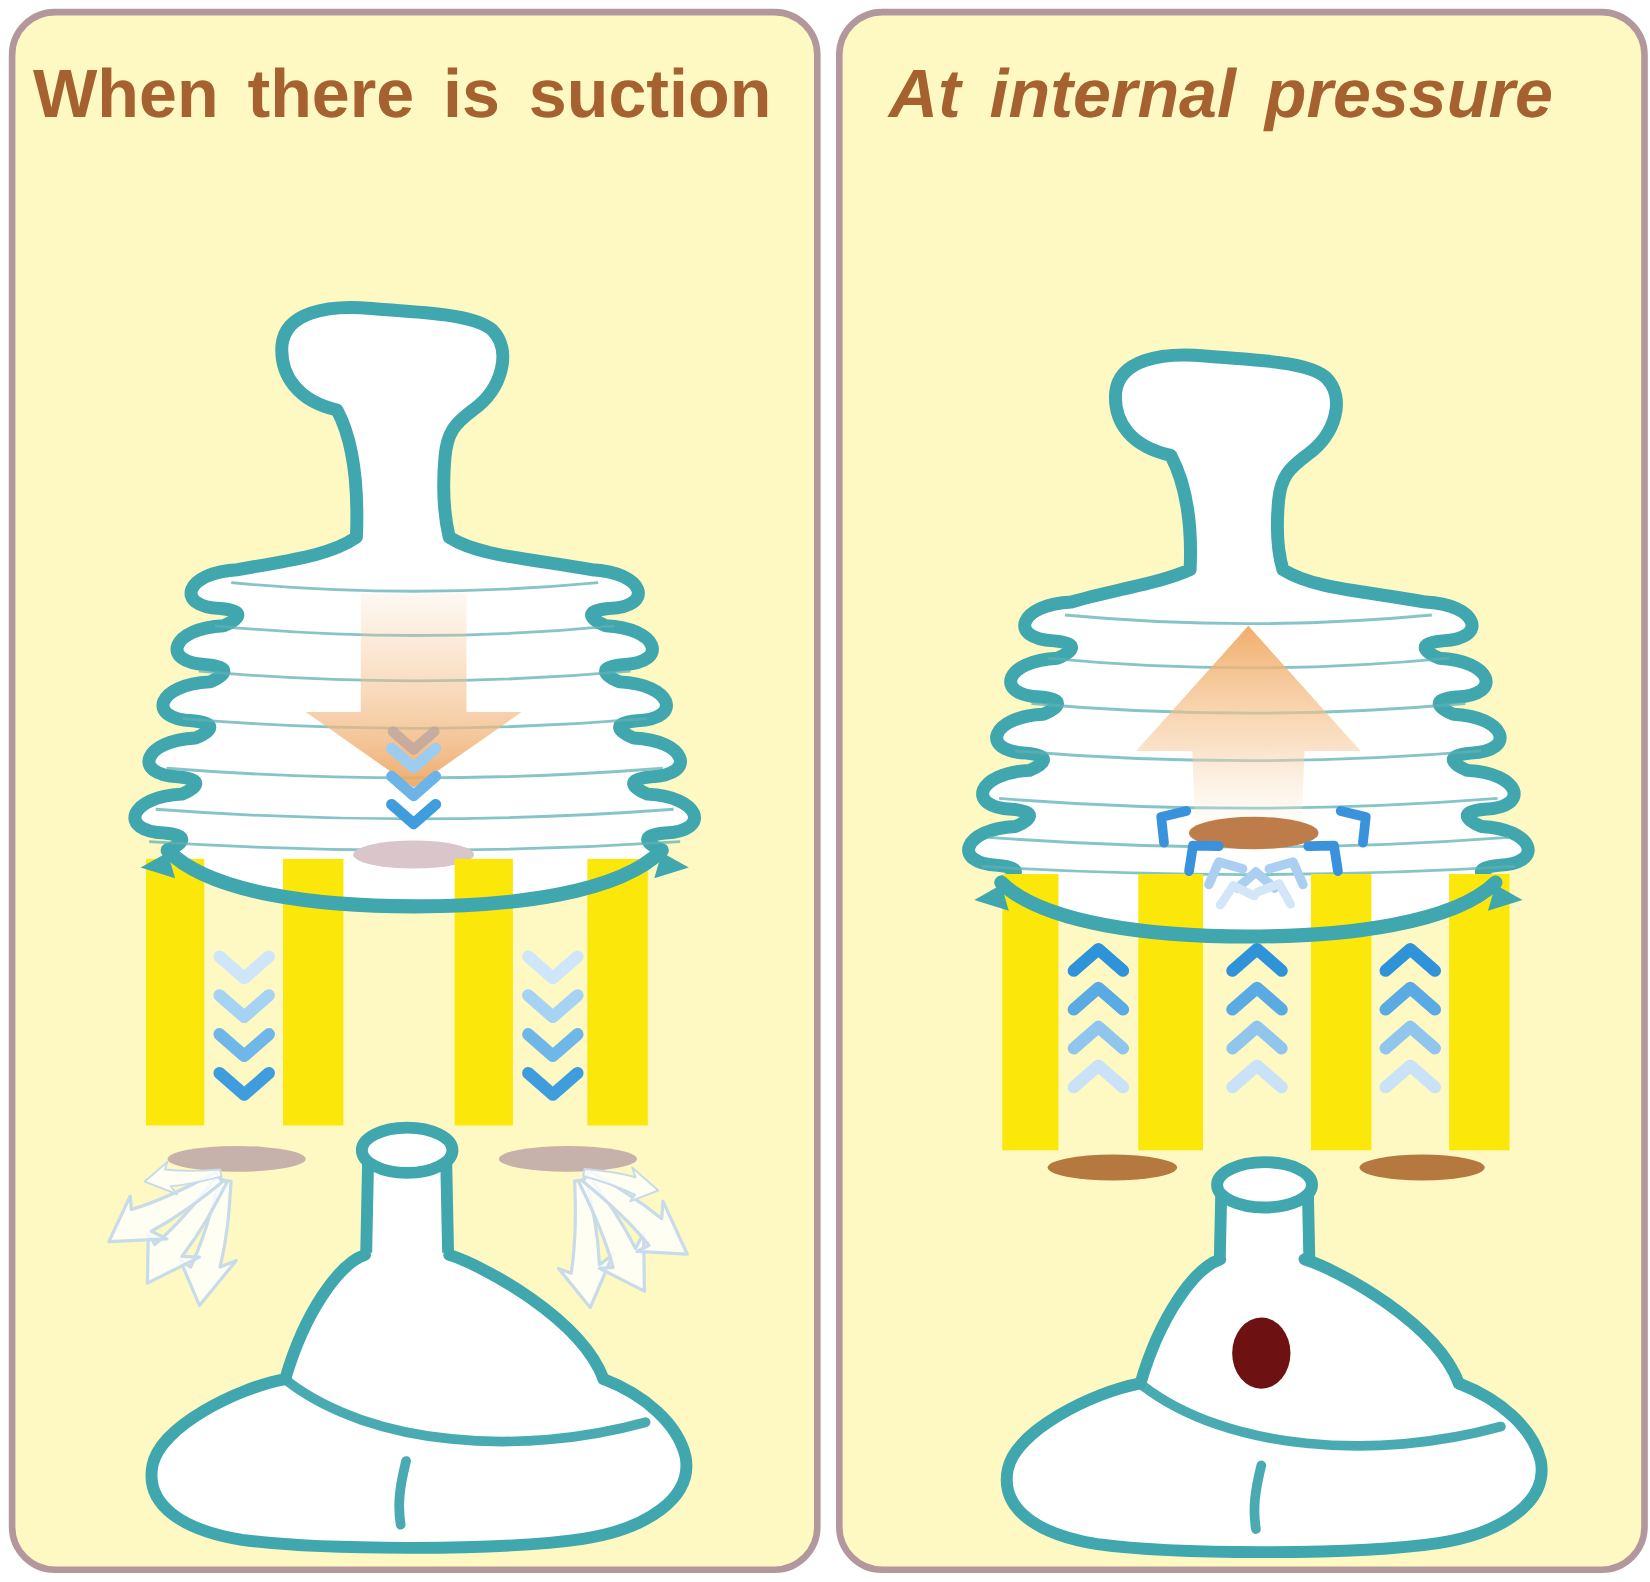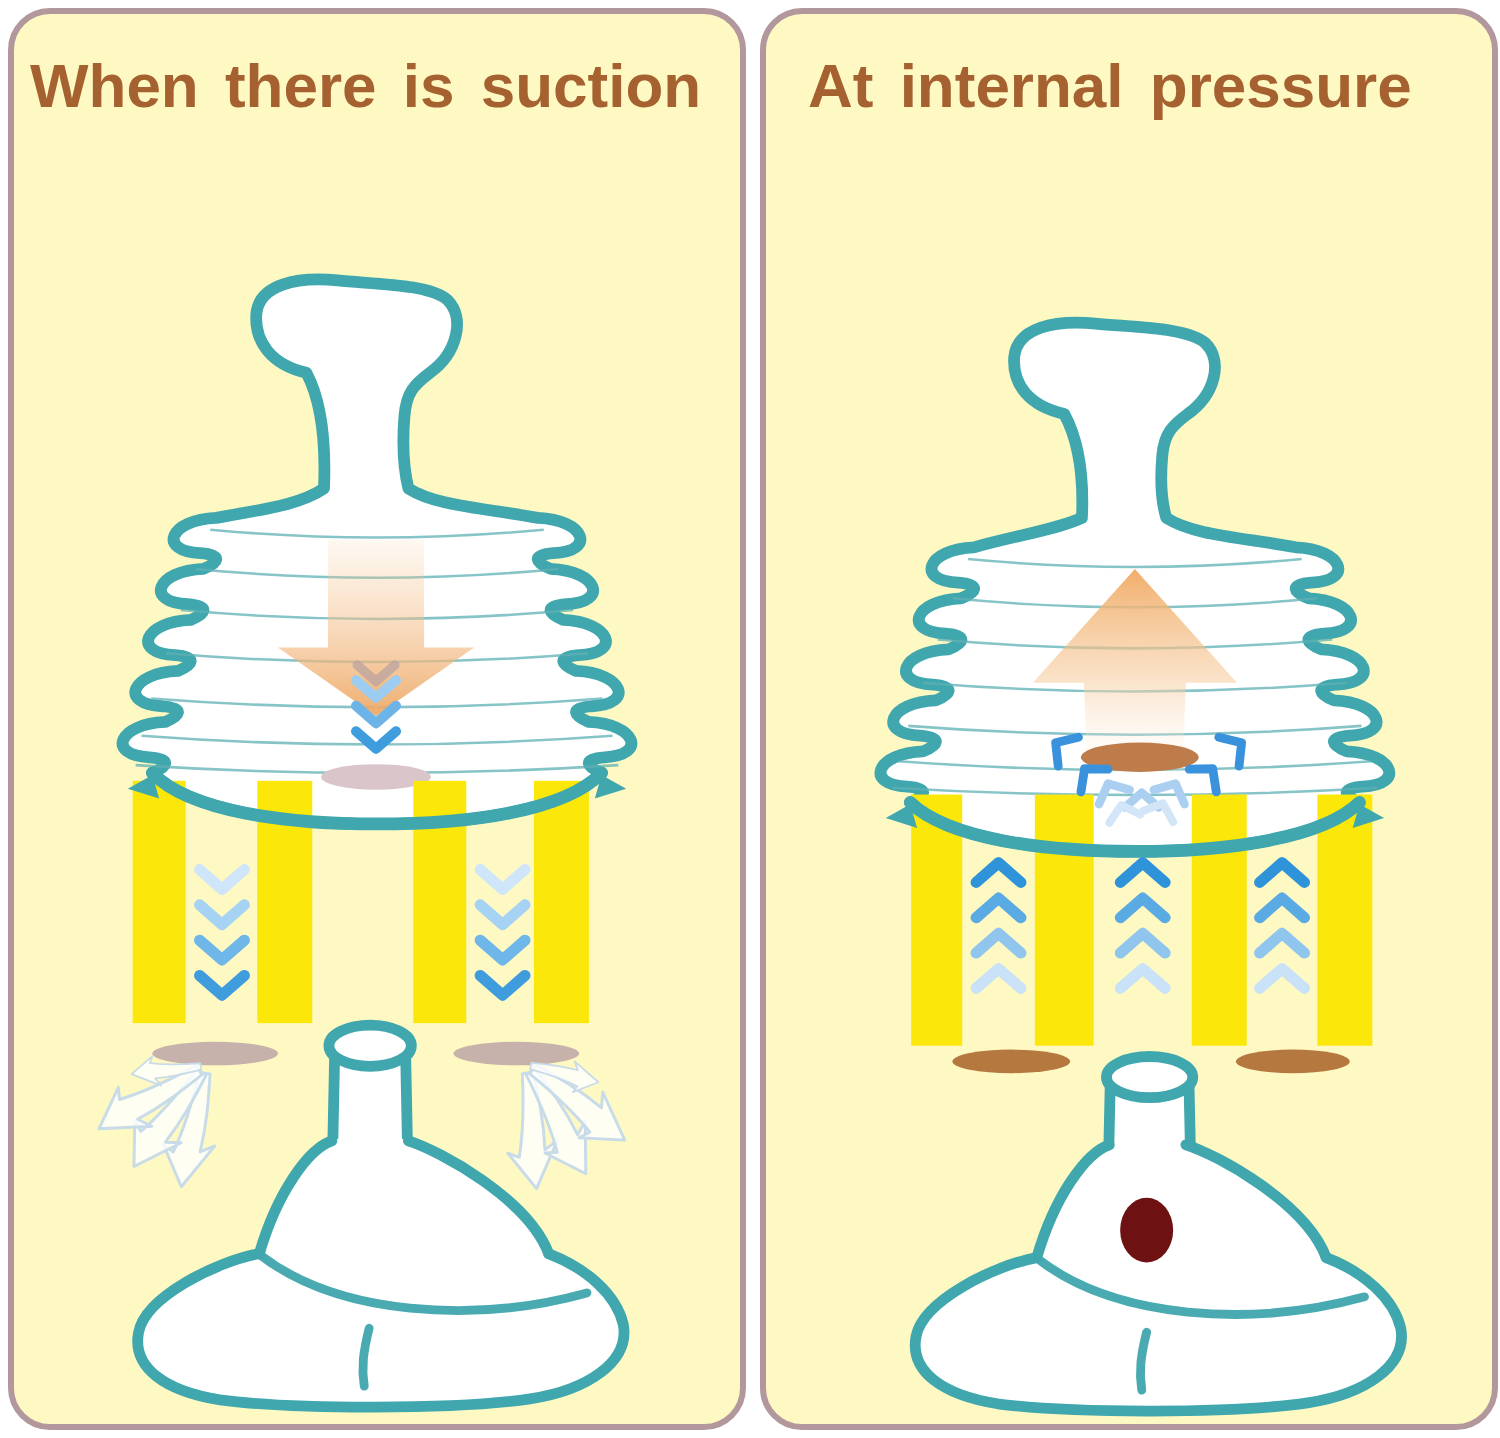--- a/index.html
+++ b/index.html
@@ -15,7 +15,7 @@
     border:6px solid var(--border);border-radius:42px;overflow:hidden;
   }
   .panel.left{left:8px;}
-  .panel.right{left:760px;}
+  .panel.right{left:760px;font-style:italic;}
   .panel-title{
     position:absolute;top:36px;left:16px;right:8px;
     font-size:62px;font-weight:bold;color:var(--title);

